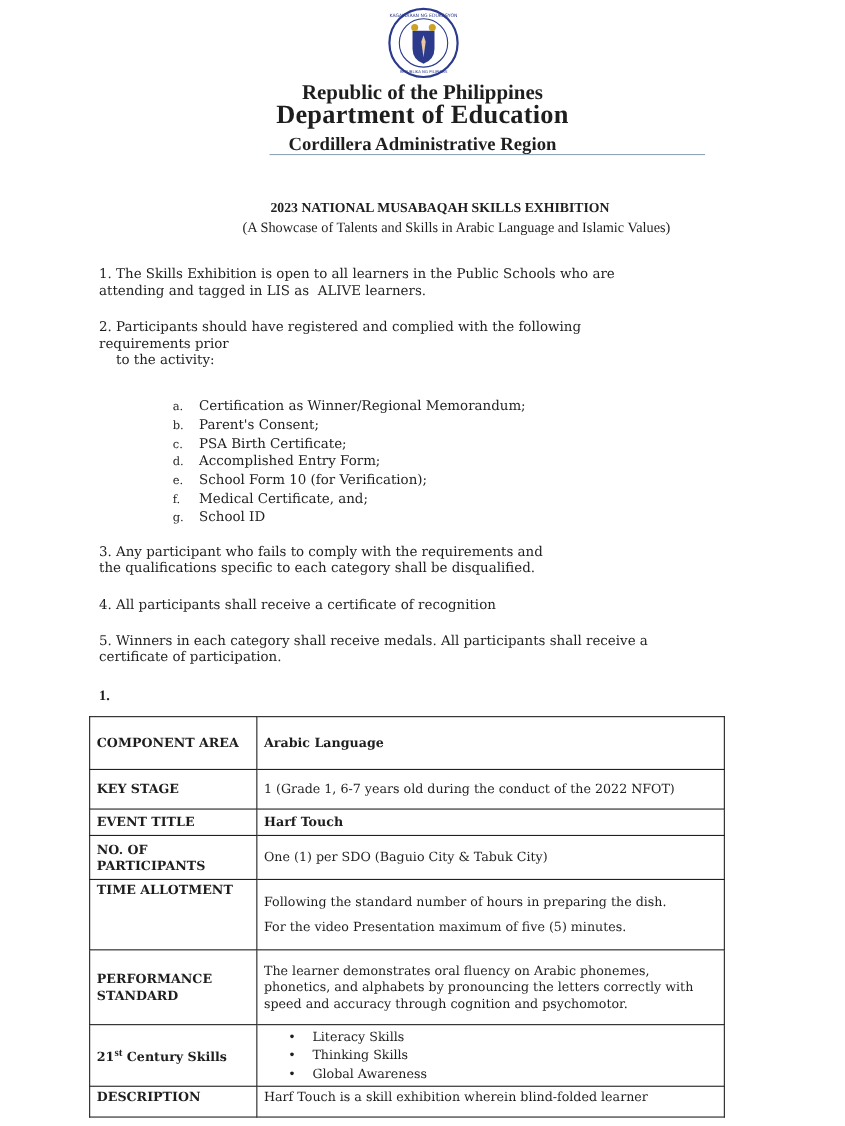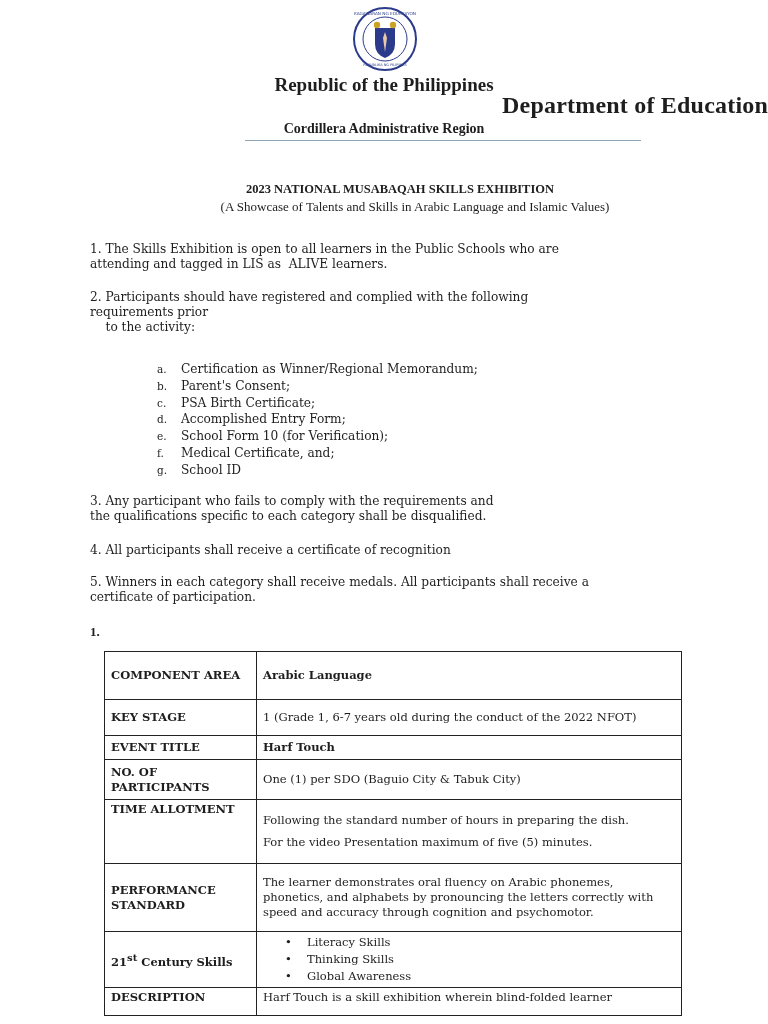--- a/index.html
+++ b/index.html
@@ -9,7 +9,7 @@
 
   .seal { position:absolute; left:351px; top:6px; width:68px; height:66px; }
   .hdr1 { position:absolute; left:0; width:768px; top:74px; text-align:center; font-size:19px; font-weight:bold; }
-  .hdr2 { position:absolute; left:0; width:768px; top:92px; text-align:right; font-size:24px; font-weight:bold; letter-spacing:0.2px; }
+  .hdr2 { position:absolute; left:0; width:768px; top:92px; text-align:center; font-size:24px; font-weight:bold; letter-spacing:0.2px; }
   .hdr3 { position:absolute; left:0; width:768px; top:121px; text-align:center; font-size:14px; font-weight:bold; }
   .hdr-rule { position:absolute; left:245px; top:140px; width:396px; height:1px; background:#8fa6b8; }
 

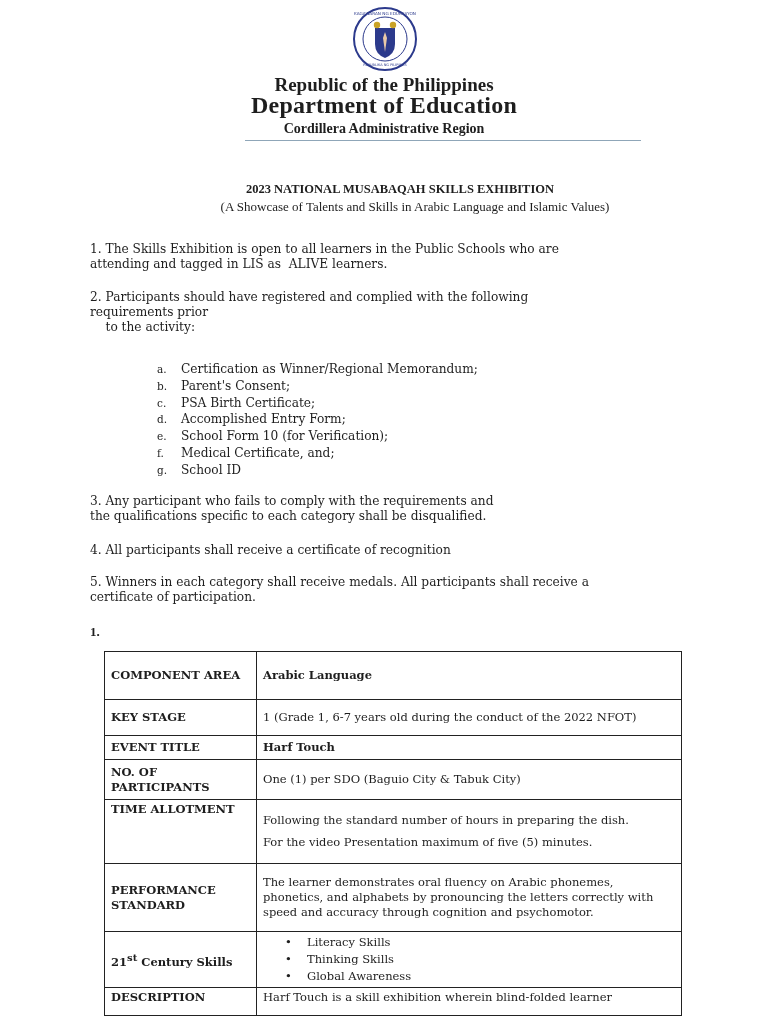--- a/index.html
+++ b/index.html
@@ -10,7 +10,7 @@
   .seal { position:absolute; left:351px; top:6px; width:68px; height:66px; }
   .hdr1 { position:absolute; left:0; width:768px; top:74px; text-align:center; font-size:19px; font-weight:bold; }
   .hdr2 { position:absolute; left:0; width:768px; top:92px; text-align:center; font-size:24px; font-weight:bold; letter-spacing:0.2px; }
-  .hdr3 { position:absolute; left:0; width:768px; top:121px; text-align:center; font-size:14px; font-weight:bold; }
+  .hdr3 { position:absolute; left:0; width:768px; top:121px; text-align:center; font-size:17px; font-weight:bold; }
   .hdr-rule { position:absolute; left:245px; top:140px; width:396px; height:1px; background:#8fa6b8; }
 
   .title { position:absolute; left:0; width:800px; top:182px; text-align:center; font-size:12.5px; font-weight:bold; }

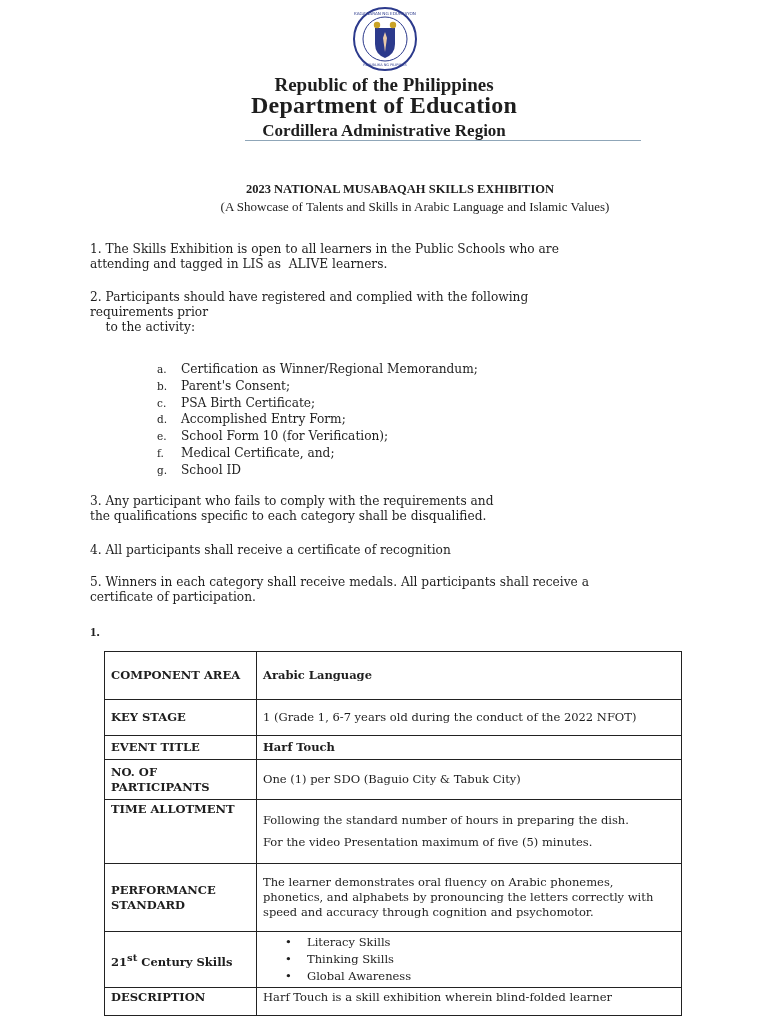--- a/index.html
+++ b/index.html
@@ -29,7 +29,7 @@
 
   .num-label { position:absolute; left:90px; top:624px; font-size:13px; font-weight:bold; }
 
-  table.info { position:absolute; left:104px; top:651px; width:578px; border-collapse:collapse; font-size:12px; }
+  table.info { position:absolute; left:81px; top:651px; width:578px; border-collapse:collapse; font-size:12px; }
   table.info td { border:1.3px solid #222; vertical-align:middle; padding:2px 6px; line-height:15px; }
   td.k { width:139px; font-weight:bold; font-family:"DejaVu Serif", serif; font-size:11.5px; }
   td.v { font-family:"DejaVu Serif", serif; font-size:11.5px; }

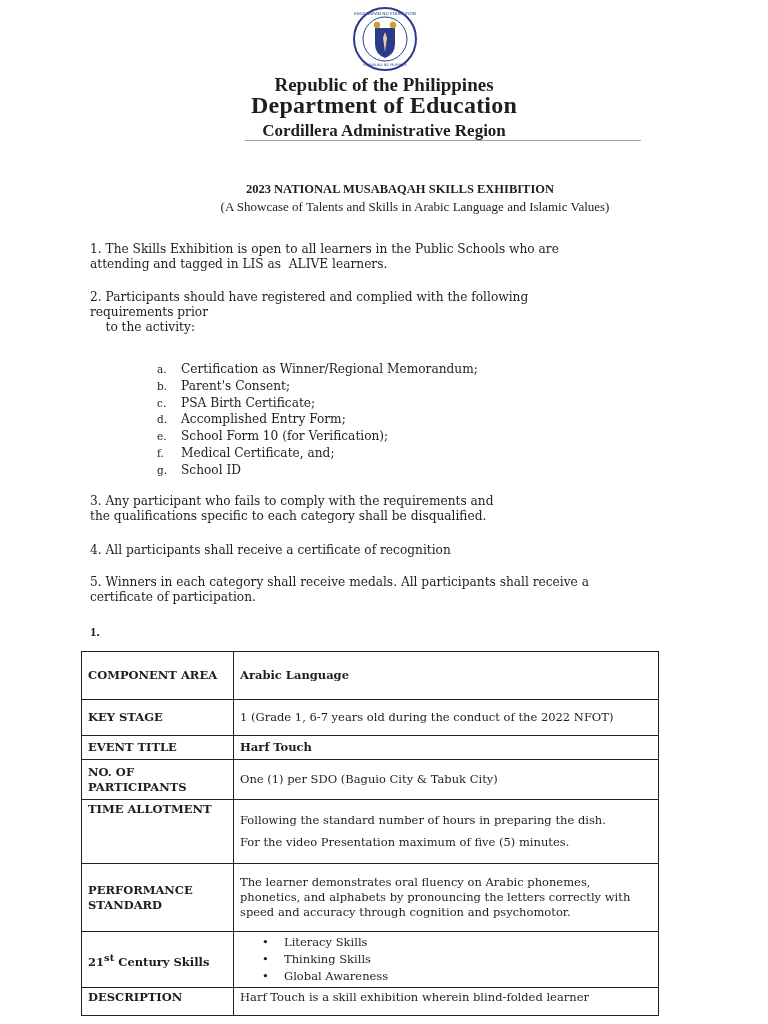--- a/index.html
+++ b/index.html
@@ -39,7 +39,7 @@
   ul.skills { margin:0; padding:0 0 0 44px; list-style:none; }
   ul.skills li { position:relative; line-height:17px; }
   ul.skills li::before { content:"\2022"; position:absolute; left:-22px; }
-  sup { font-size:10px; }
+  sup { font-size:10px;font-family:Liberation Serif, serif; }
 </style>
 </head>
 <body>

